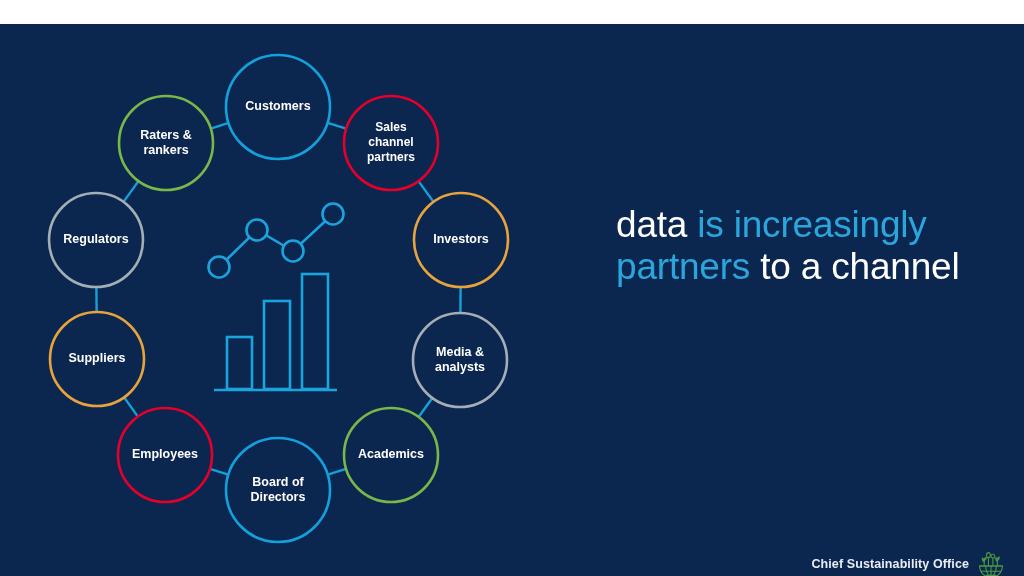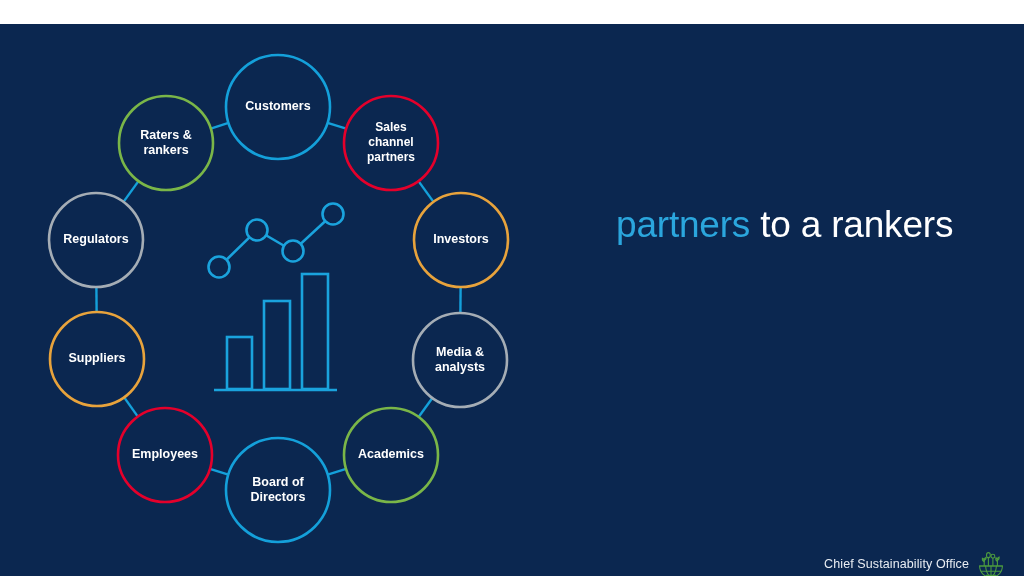--- a/index.html
+++ b/index.html
@@ -175,6 +175,9 @@
 
   <div class="headline">
     <div>
+      <span>data </span><span class="accent">is increasingly</span>
+    </div>
+    <div>
       <span class="accent">partners</span><span> to a rankers</span>
     </div>
   </div>

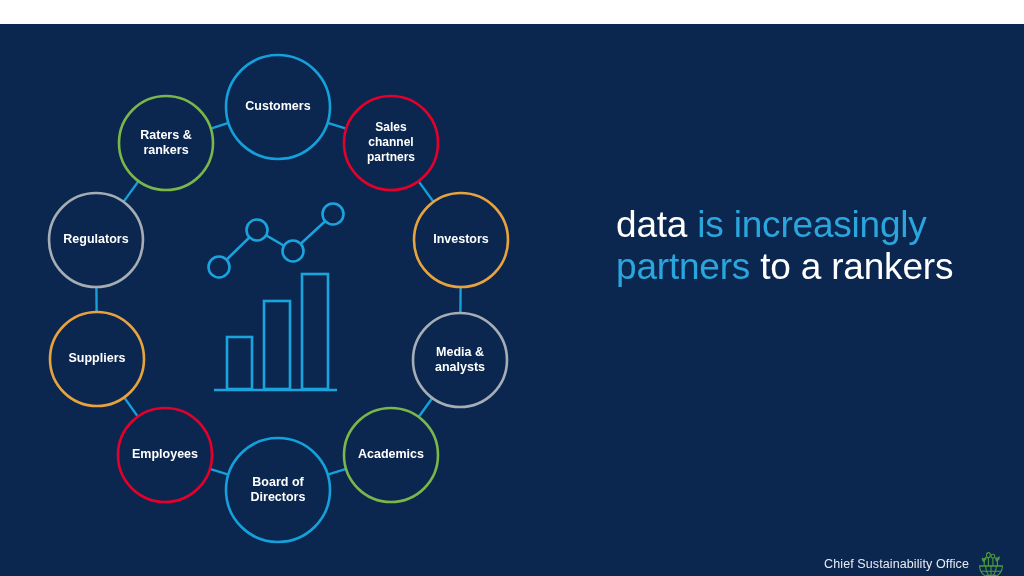--- a/index.html
+++ b/index.html
@@ -178,7 +178,7 @@
       <span>data </span><span class="accent">is increasingly</span>
     </div>
     <div>
-      <span class="accent">partners</span><span> to a rankers</span>
+      <span class="accent">partners</span><span> to a channel</span>
     </div>
   </div>
 

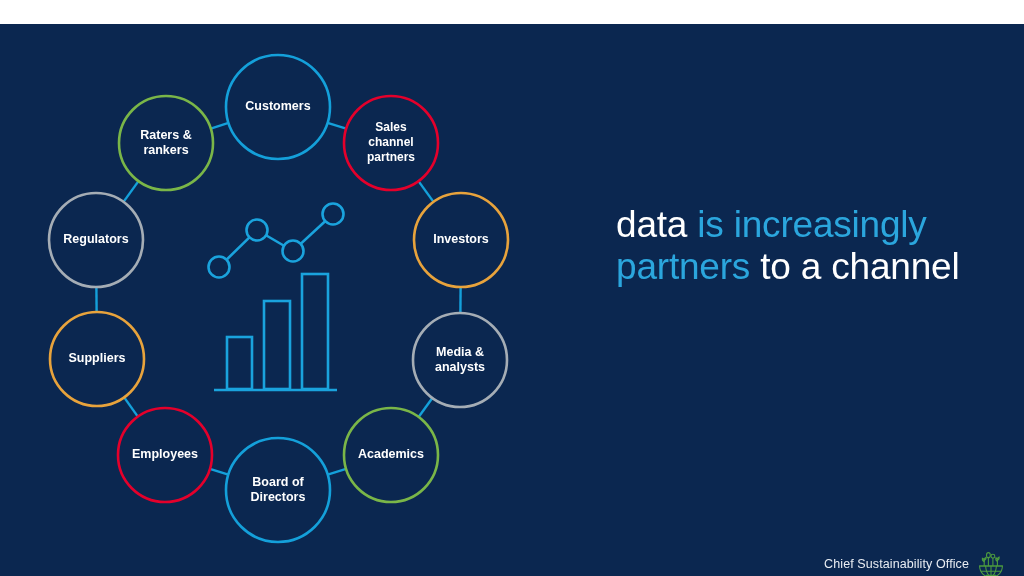--- a/index.html
+++ b/index.html
@@ -77,7 +77,7 @@
     color: #e9edf3;
     font-family: "Liberation Sans", sans-serif;
     font-size: 12.5px;
-    font-weight: 400;
+    font-weight: 700;
     letter-spacing: 0.1px;
     white-space: nowrap;
   }

